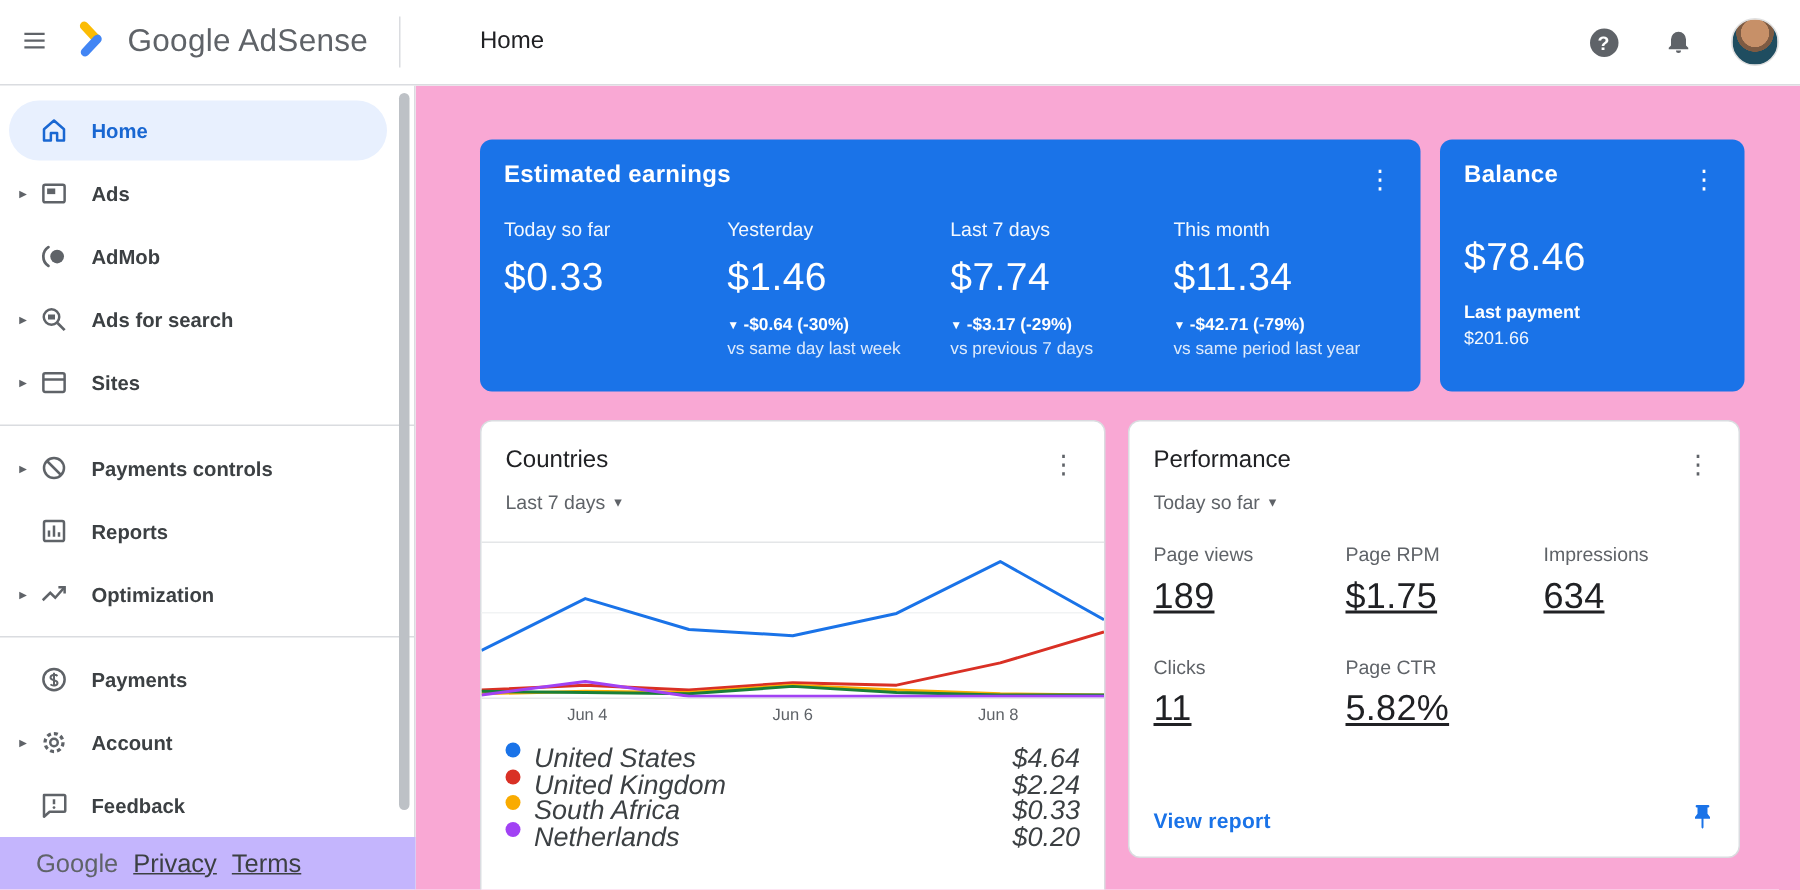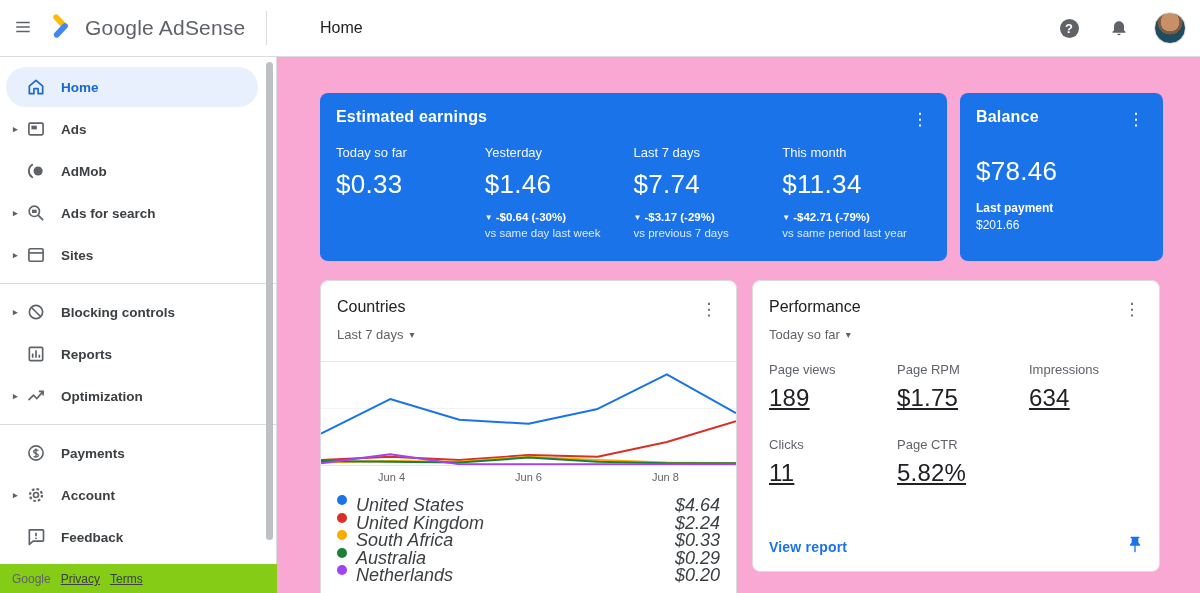--- a/index.html
+++ b/index.html
@@ -228,7 +228,7 @@
             <path d="M6.6 6.6l10.8 10.8" stroke="currentColor" stroke-width="2"></path>
           </svg>
       </span>
-      <span>Blocking controls</span>
+      <span>Payments controls</span>
     </div>
 
     <div class="nav-item">

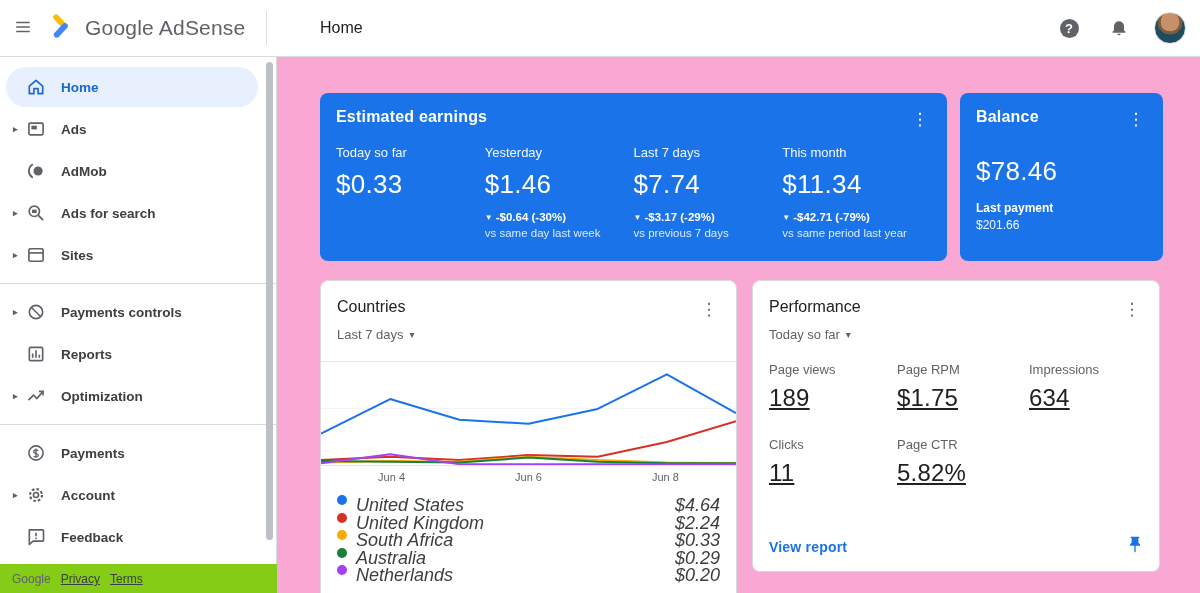--- a/index.html
+++ b/index.html
@@ -388,11 +388,6 @@
         <span class="legend-total">$0.33</span>
       </div>
       <div class="legend-row">
-        <span class="legend-dot" style="background: rgb(24, 128, 56);"></span>
-        <span>Australia</span>
-        <span class="legend-total">$0.29</span>
-      </div>
-      <div class="legend-row">
         <span class="legend-dot" style="background: rgb(161, 66, 244);"></span>
         <span>Netherlands</span>
         <span class="legend-total">$0.20</span>

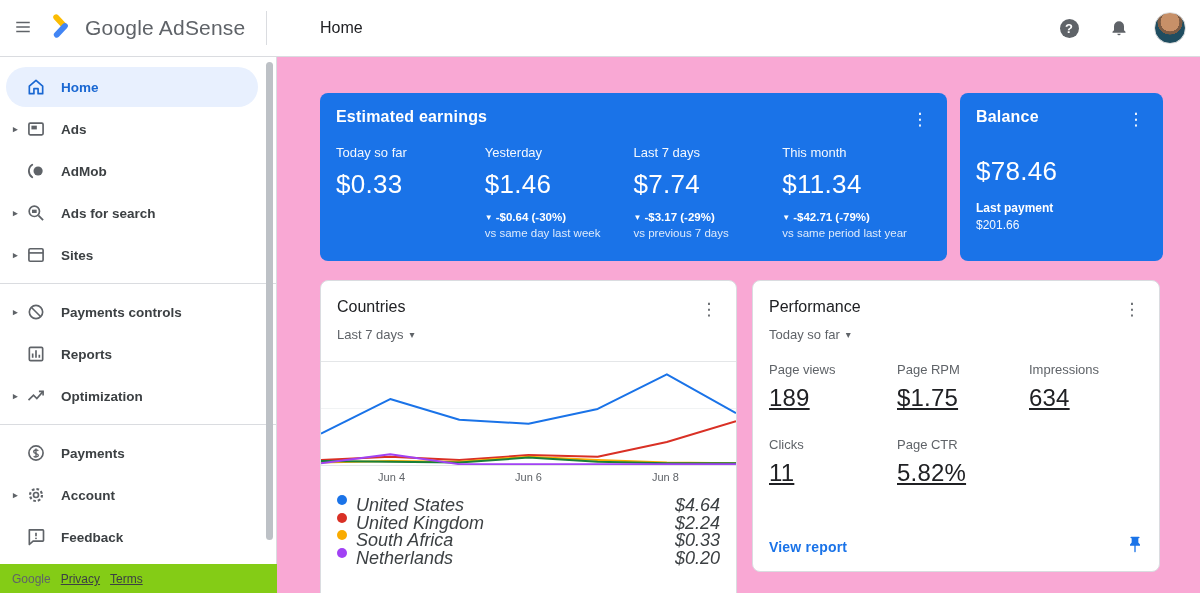--- a/index.html
+++ b/index.html
@@ -59,8 +59,8 @@
     background: #bdc1c6; border-radius: 4px; cursor: pointer;
   }
   .page-footer {
-    position: absolute; left: 0; bottom: 0; width: 277px; background: #84cc16;
-    padding: 8px 12px 7px; font-size: 12px; color: #5f6368; z-index: 6;
+    position: absolute; left: 0; bottom: 0; width: 277px; background: #c4b5fd;
+    padding: 8px 24px 7px; font-size: 17px; color: #5f6368; z-index: 6;
   }
   .page-footer a { color: #3c4043; text-decoration: underline; margin-left: 10px; cursor: pointer; }
   

